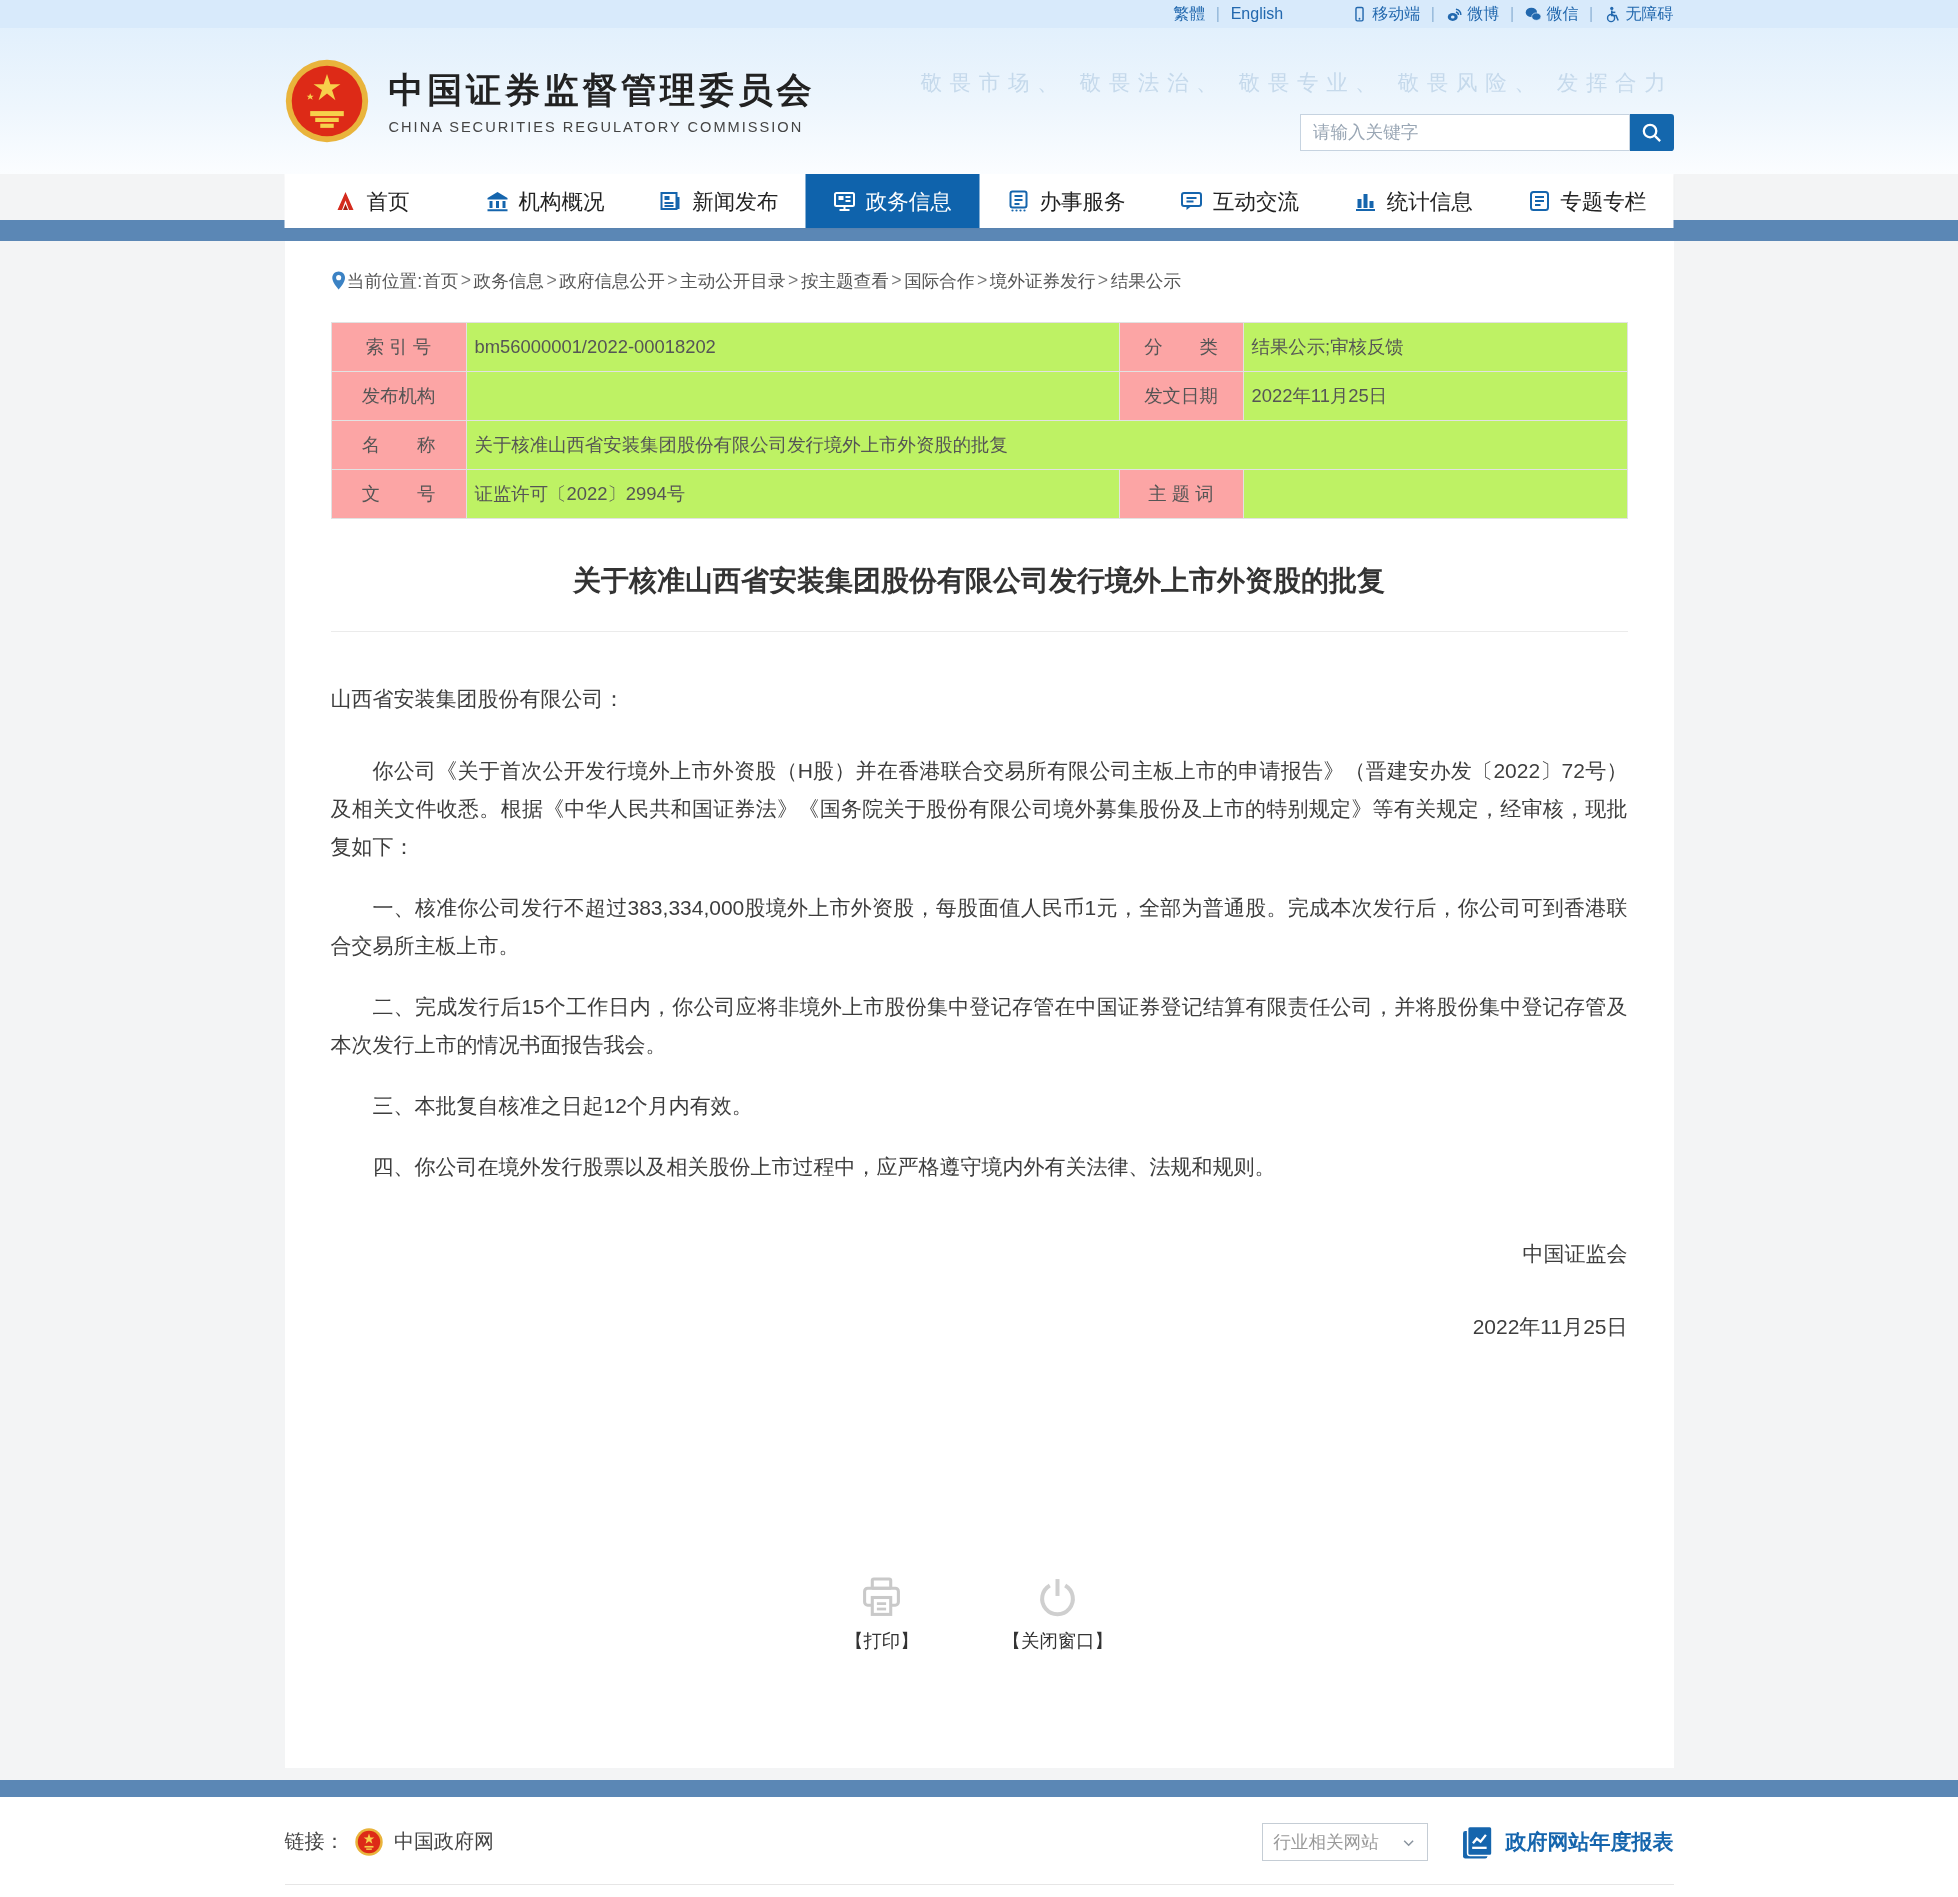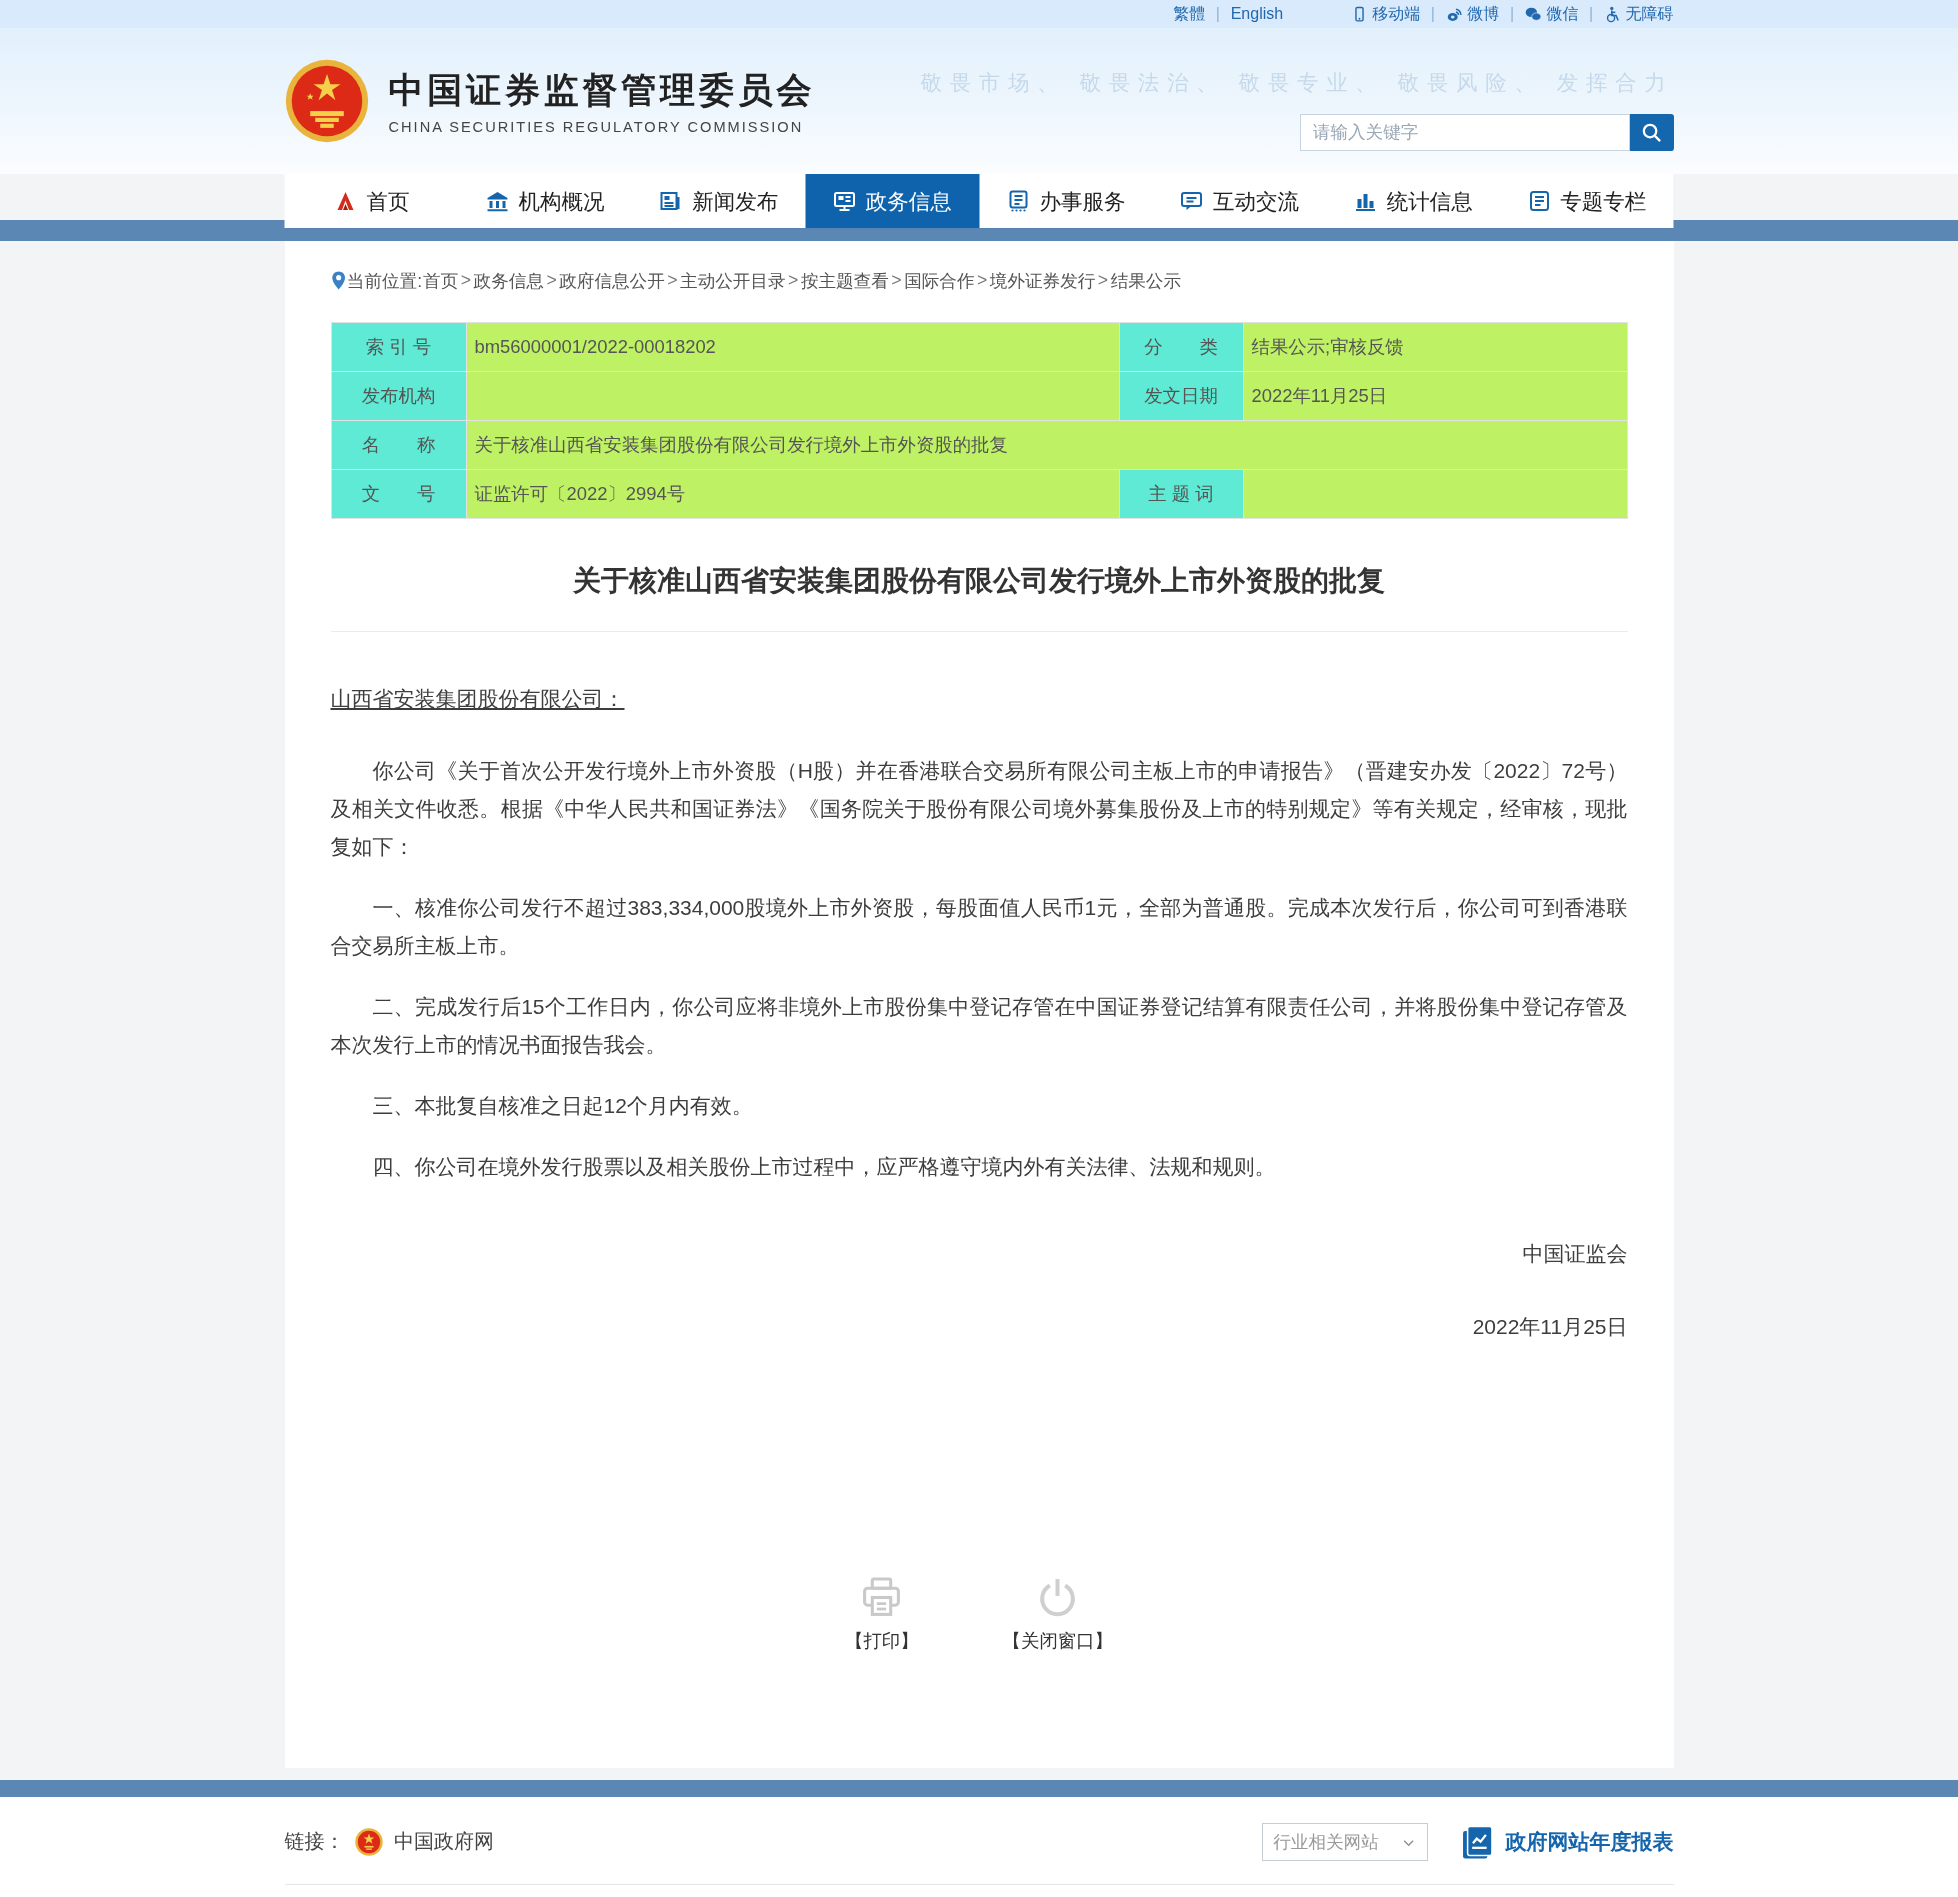--- a/index.html
+++ b/index.html
@@ -46,7 +46,7 @@
 
   table.meta { width:100%; border-collapse:collapse; margin-top:24.5px; font-size:18.4px; color:#555; }
   table.meta td { border:0.8px solid #e2e2e2; height:49px; }
-  td.mlabel { background:#5eead4; text-align:center; width:135px; white-space:pre; }
+  td.mlabel { background:#fca5a5; text-align:center; width:135px; white-space:pre; }
   td.mlabel.small { width:124px; }
   td.mval { padding-left:8px; background:#bef264; }
   td.mval.w1 { width:653px; }

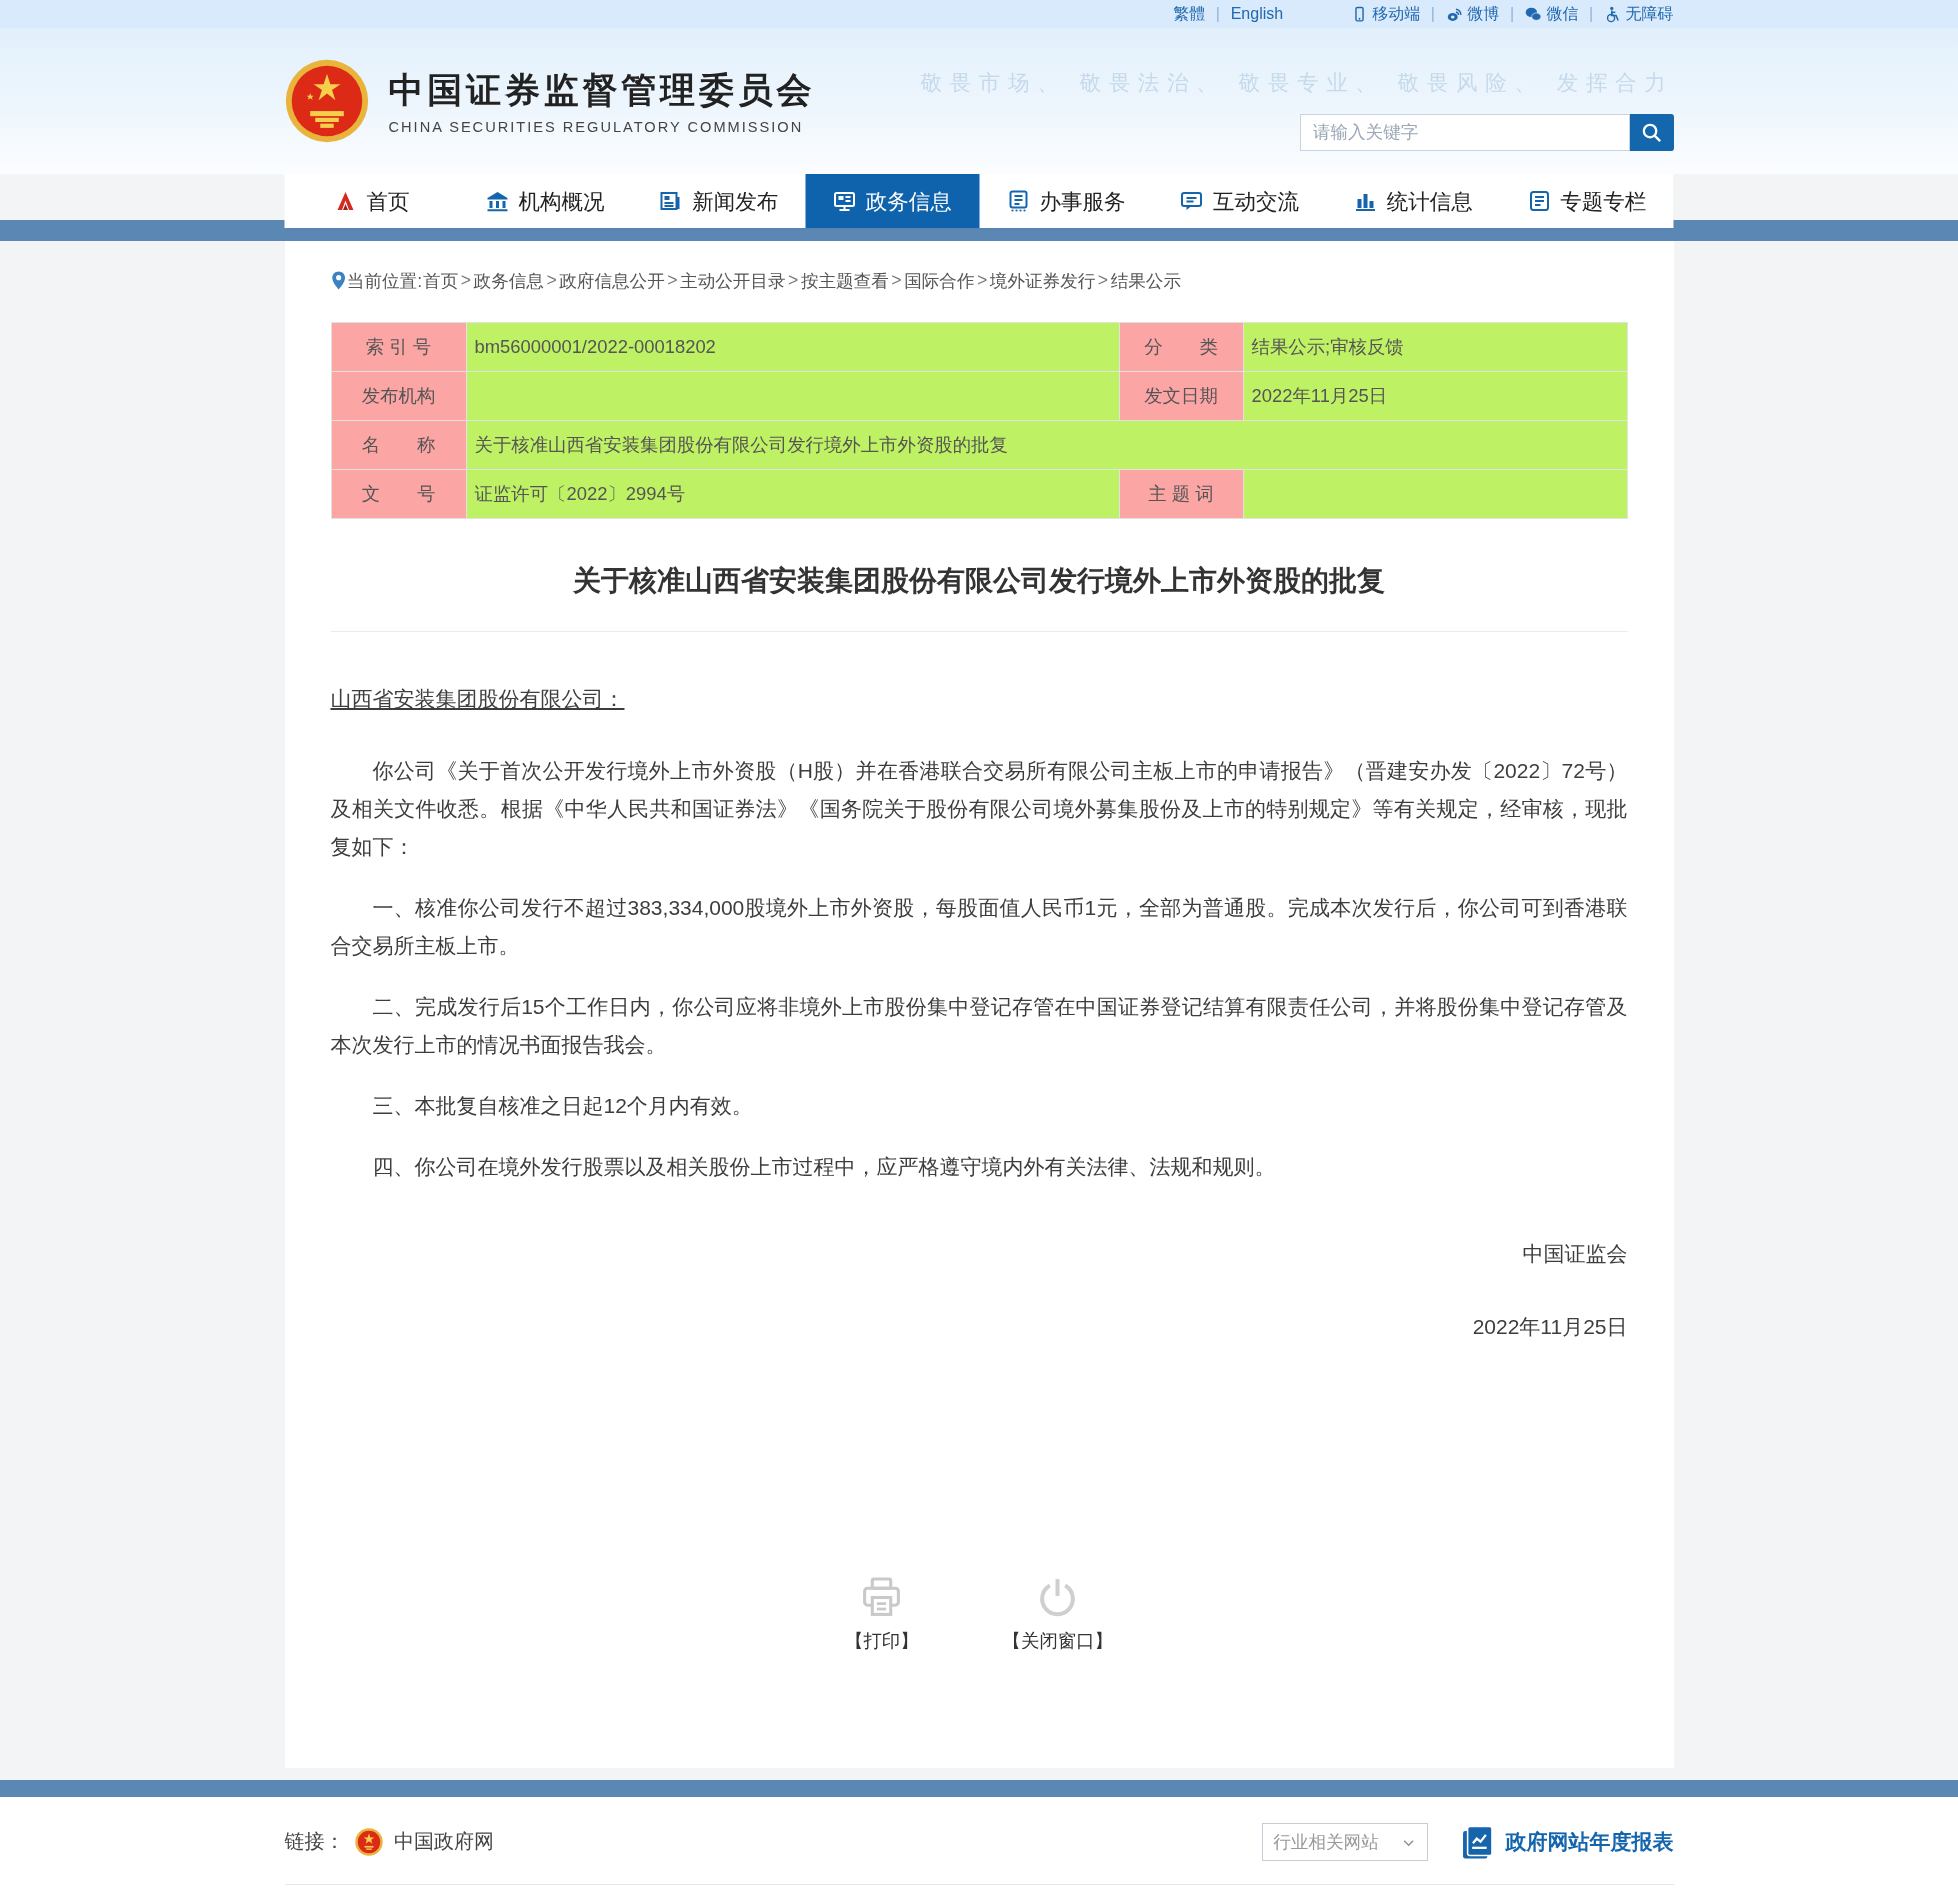--- a/index.html
+++ b/index.html
@@ -54,7 +54,7 @@
   .art-title { text-align:center; font-size:28px; font-weight:bold; color:#333; margin-top:43px; }
   .art-divider { border-bottom:0.8px solid #ebebeb; margin-top:31px; }
   .art-body { font-size:21px; color:#3d3d3d; line-height:38px; text-align:justify; }
-  .salutation { margin-top:48px;text-decoration:underline; }
+  .salutation { margin-top:48px; }
   .para { text-indent:2em; margin-top:23px; }
   .sig { text-align:right; margin-top:49px; }
   .sig-date { text-align:right; margin-top:35px; }

